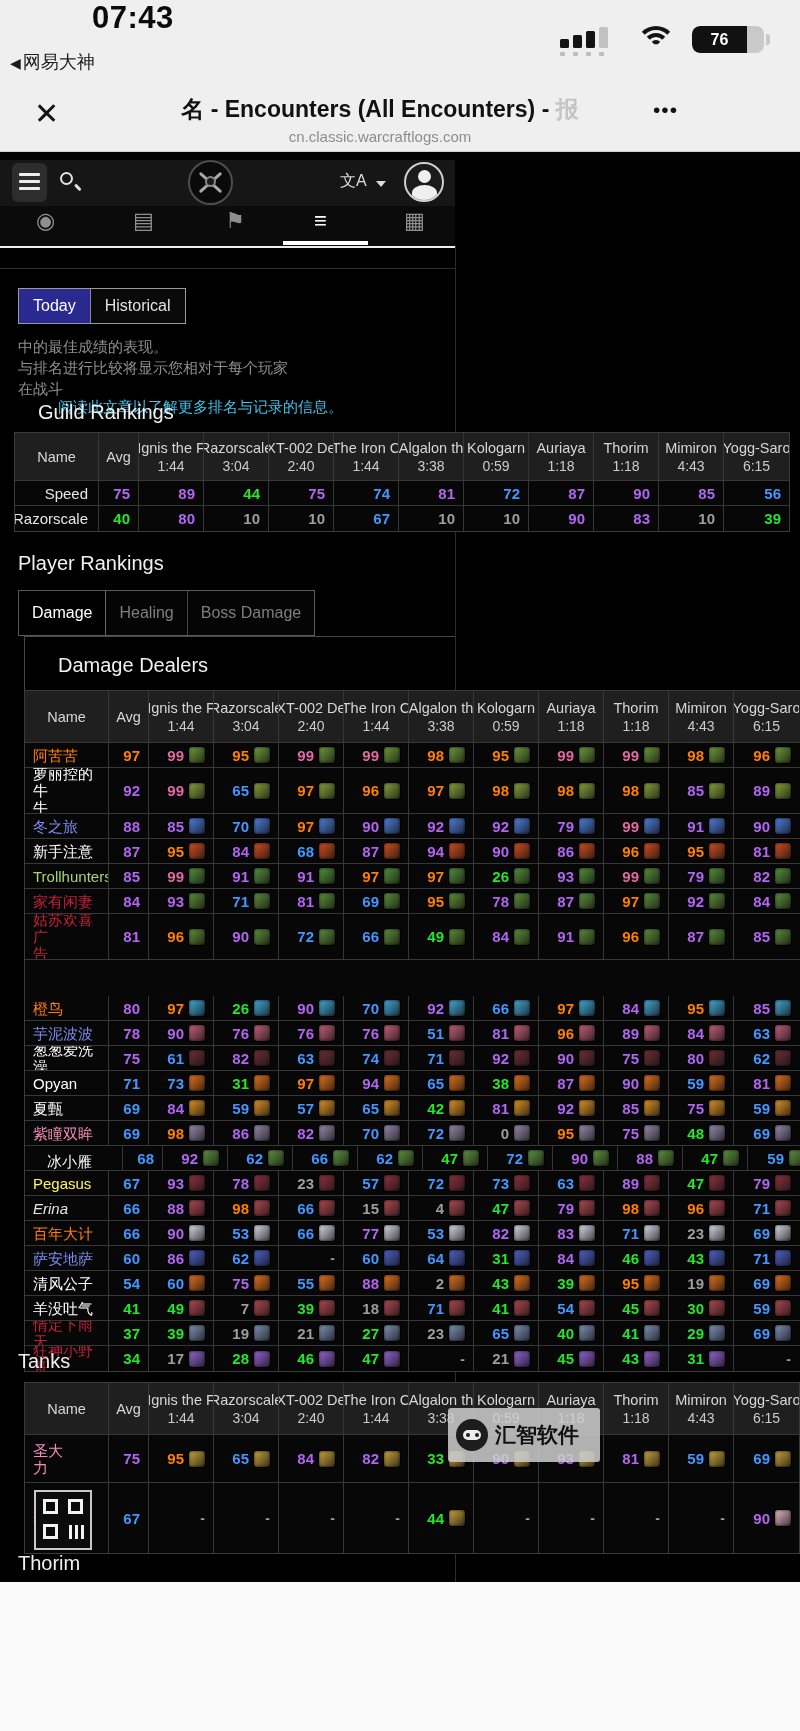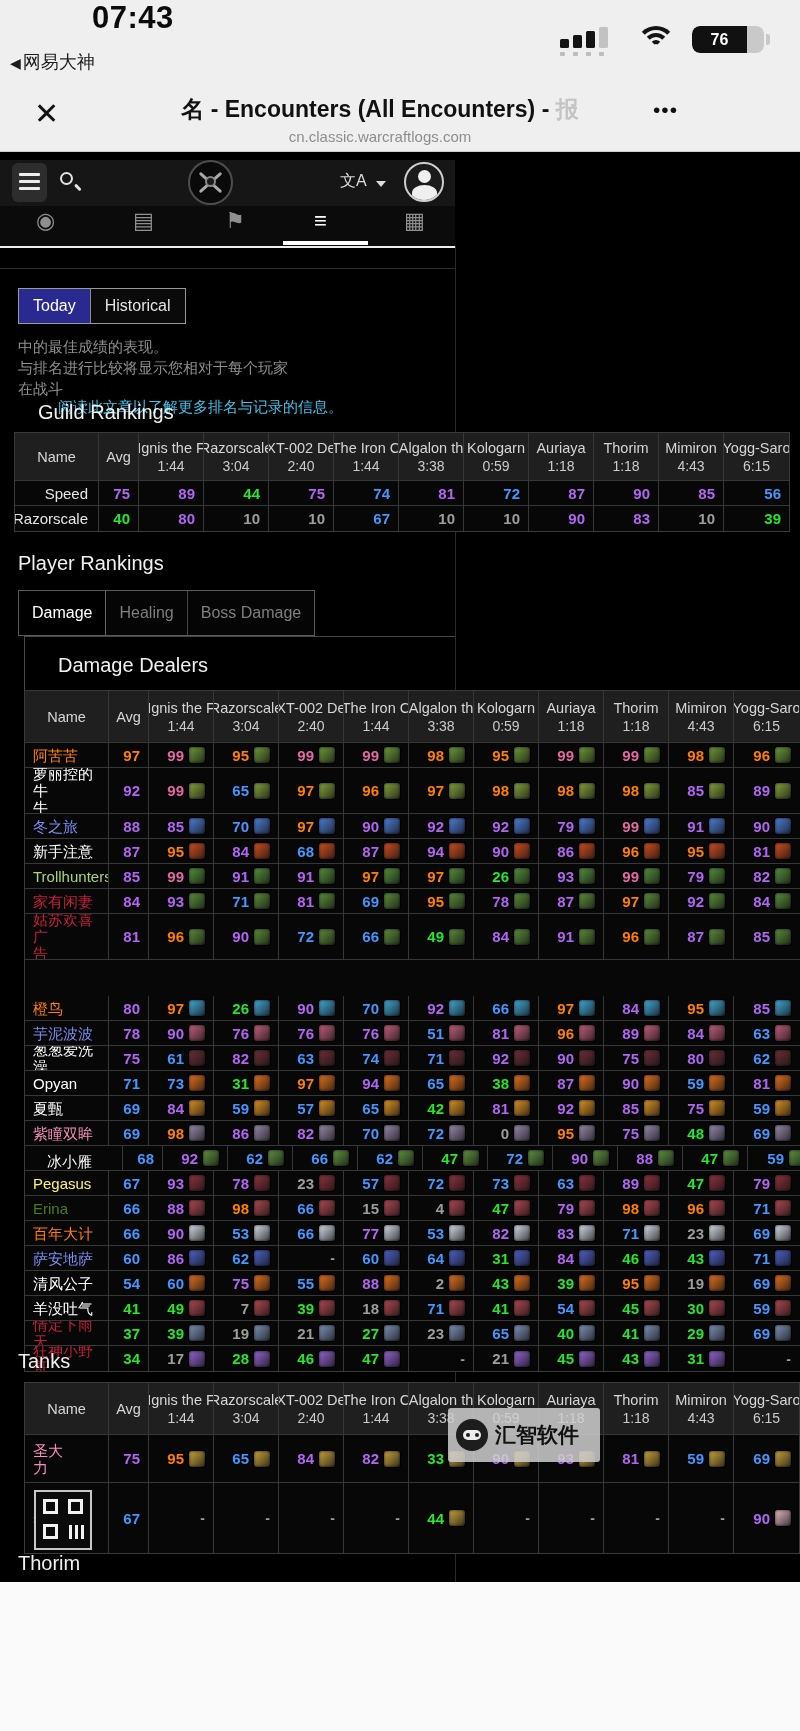--- a/index.html
+++ b/index.html
@@ -1091,7 +1091,7 @@
         </div>
       </div>
       <div class="trow" style="height: 25px;">
-        <div class="tc namec" style="width: 84px; flex: 0 0 auto; flex-direction: column; align-items: flex-start; justify-content: center; color: #4d7c0f;">
+        <div class="tc namec" style="width: 84px; flex: 0 0 auto; flex-direction: column; align-items: flex-start; justify-content: center; color: #e5e5e5; font-style: italic;">
           <div>Erina</div>
         </div>
         <div class="tc" style="width: 40px; flex: 0 0 auto;">

